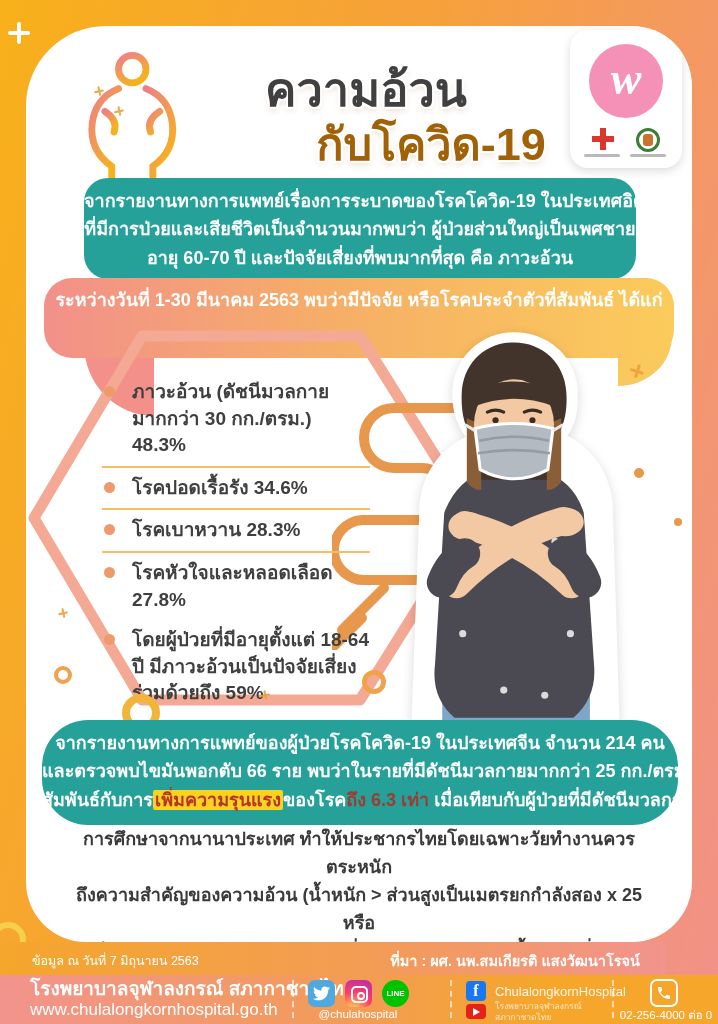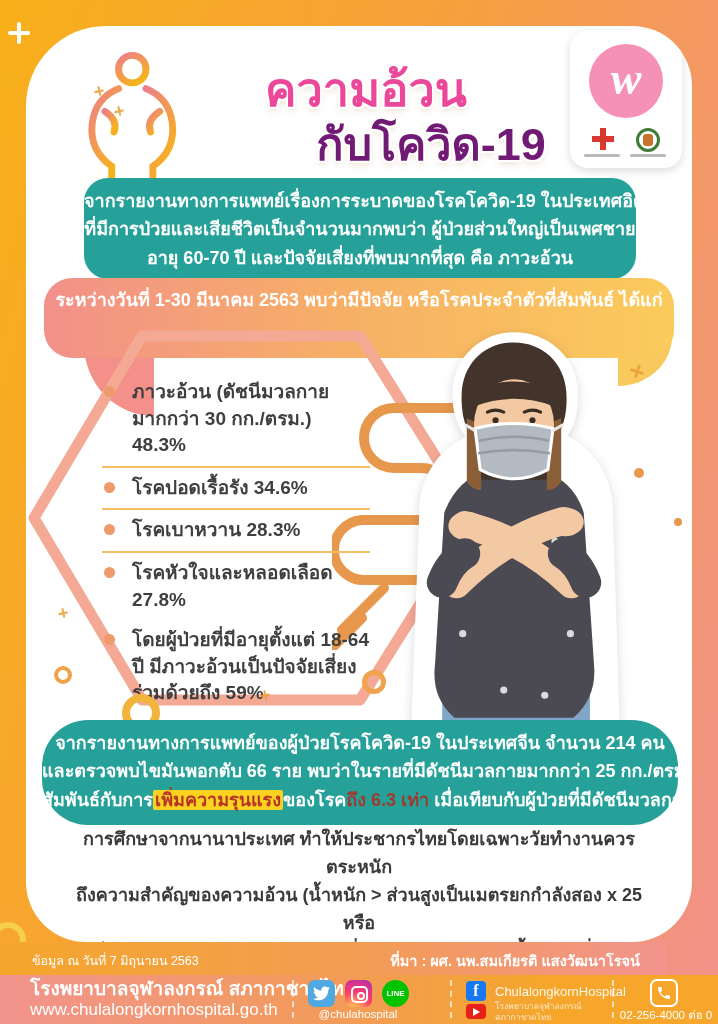--- a/index.html
+++ b/index.html
@@ -27,7 +27,7 @@
   
   .title{font-weight:bold;letter-spacing:0;
     text-shadow:-2px -2px 0 #fff,2px -2px 0 #fff,-2px 2px 0 #fff,2px 2px 0 #fff,0 4px 6px rgba(180,120,60,.25);}
-  .title-l1{left:160px;top:26px;width:360px;text-align:center;font-size:47px;color:#ec4899;}
+  .title-l1{left:160px;top:26px;width:360px;text-align:center;font-size:47px;color:#404040;}
   .title-l2{left:225px;top:82px;width:360px;text-align:center;font-size:45px;color:#701a75;}
   .logo-card{right:10px;top:4px;width:112px;height:138px;background:#fff;border-radius:18px;
              box-shadow:0 3px 10px rgba(0,0,0,.14);}

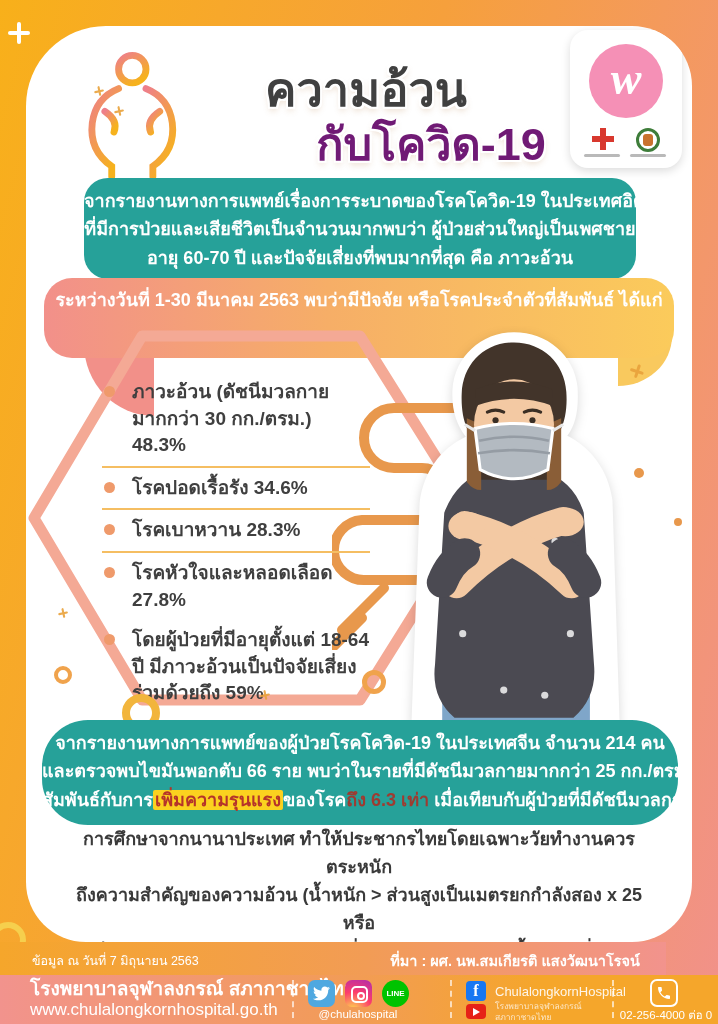--- a/index.html
+++ b/index.html
@@ -28,7 +28,7 @@
   .title{font-weight:bold;letter-spacing:0;
     text-shadow:-2px -2px 0 #fff,2px -2px 0 #fff,-2px 2px 0 #fff,2px 2px 0 #fff,0 4px 6px rgba(180,120,60,.25);}
   .title-l1{left:160px;top:26px;width:360px;text-align:center;font-size:47px;color:#404040;}
-  .title-l2{left:225px;top:82px;width:360px;text-align:center;font-size:45px;color:#701a75;}
+  .title-l2{left:225px;top:82px;width:360px;text-align:center;font-size:45px;color:#a16207;}
   .logo-card{right:10px;top:4px;width:112px;height:138px;background:#fff;border-radius:18px;
              box-shadow:0 3px 10px rgba(0,0,0,.14);}
   .logo-pink{left:19px;top:14px;width:74px;height:74px;border-radius:50%;background:#F590B6;

